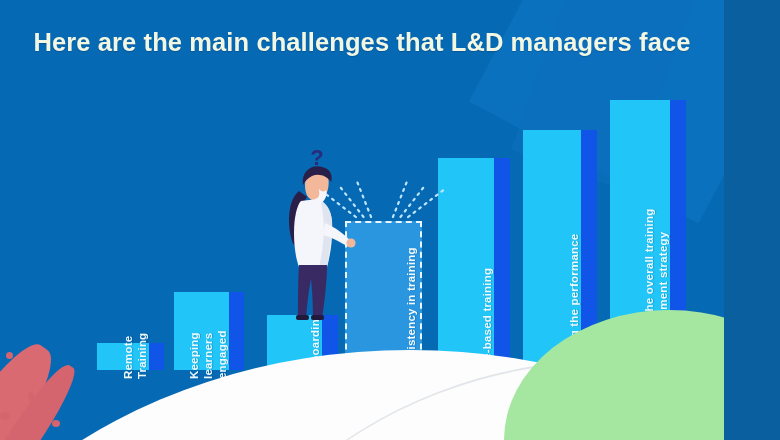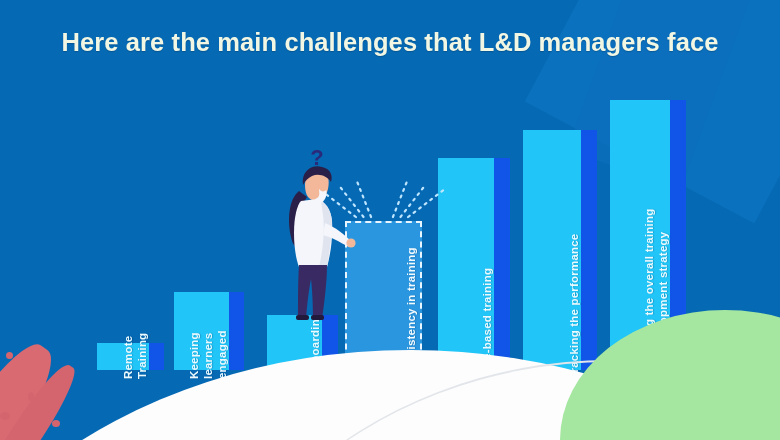--- a/index.html
+++ b/index.html
@@ -9,7 +9,7 @@
   }
   #stage {
     position: relative;
-    width: 780px;
+    width: 724px;
     height: 440px;
     overflow: hidden;
     background: #0669b4;

